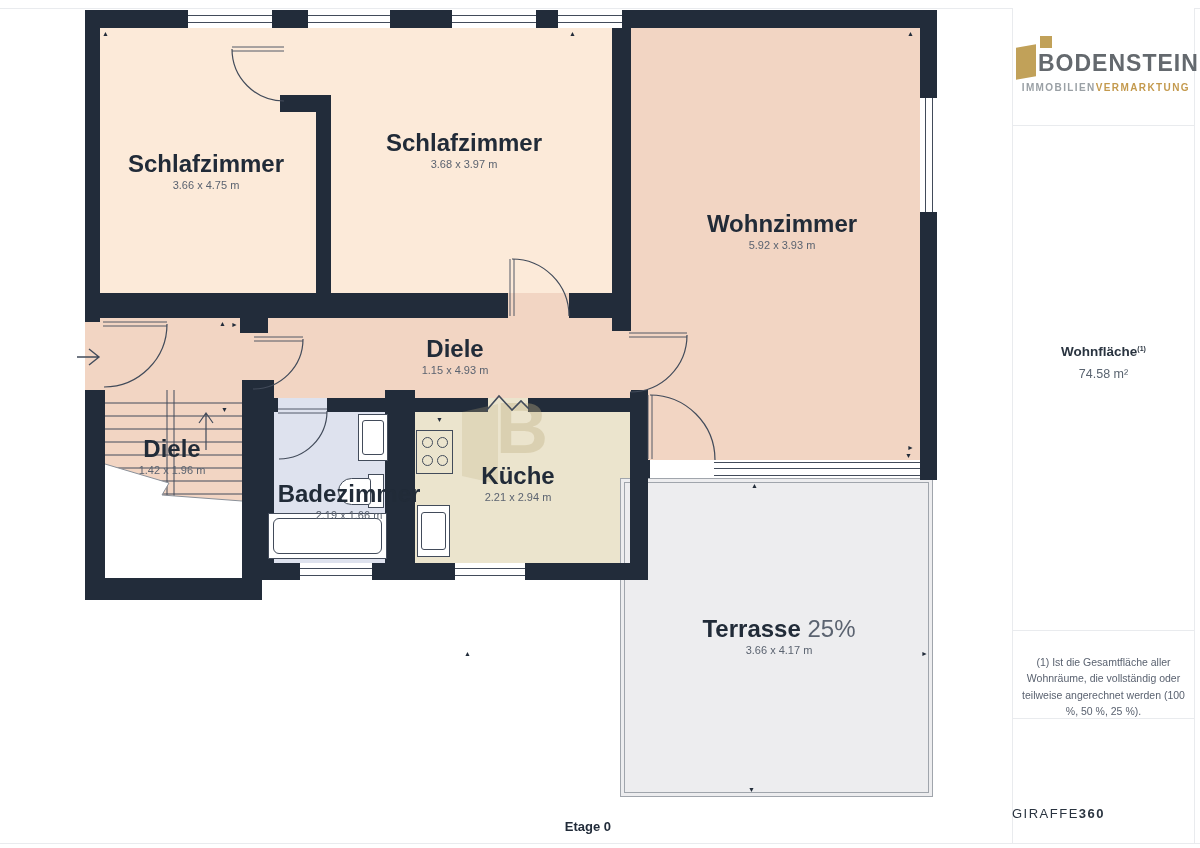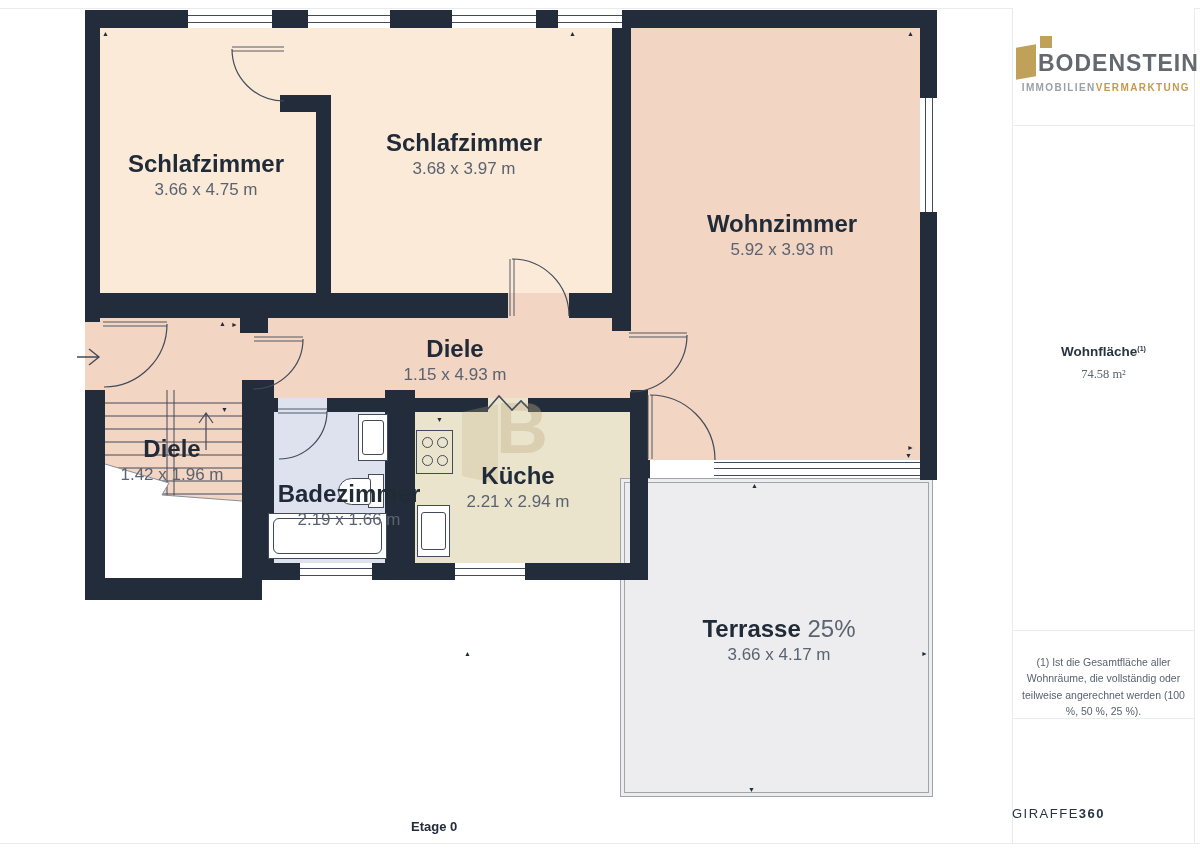--- a/index.html
+++ b/index.html
@@ -13,7 +13,7 @@
   .win-h3{position:absolute;background:linear-gradient(to bottom,#fff 0 2px,#424b5a 2px 3px,#fff 3px 8px,#424b5a 8px 9px,#fff 9px 15px,#424b5a 15px 16px,#fff 16px 100%);}
   .lbl{position:absolute;transform:translateX(-50%);text-align:center;white-space:nowrap;z-index:30;}
   .rname{font-size:24px;font-weight:700;color:#212b38;line-height:1.15;}
-  .rdims{font-size:17px;color:#5b6370;line-height:1.4;}
+  .rdims{font-size:11px;color:#5b6370;line-height:1.4;}
   .pct{font-weight:400;color:#5b6370;}
   .fix{position:absolute;border:1px solid #424b5a;box-sizing:border-box;}
   .mk{position:absolute;font-size:7px;color:#222c3a;line-height:1;font-style:normal;z-index:25;}

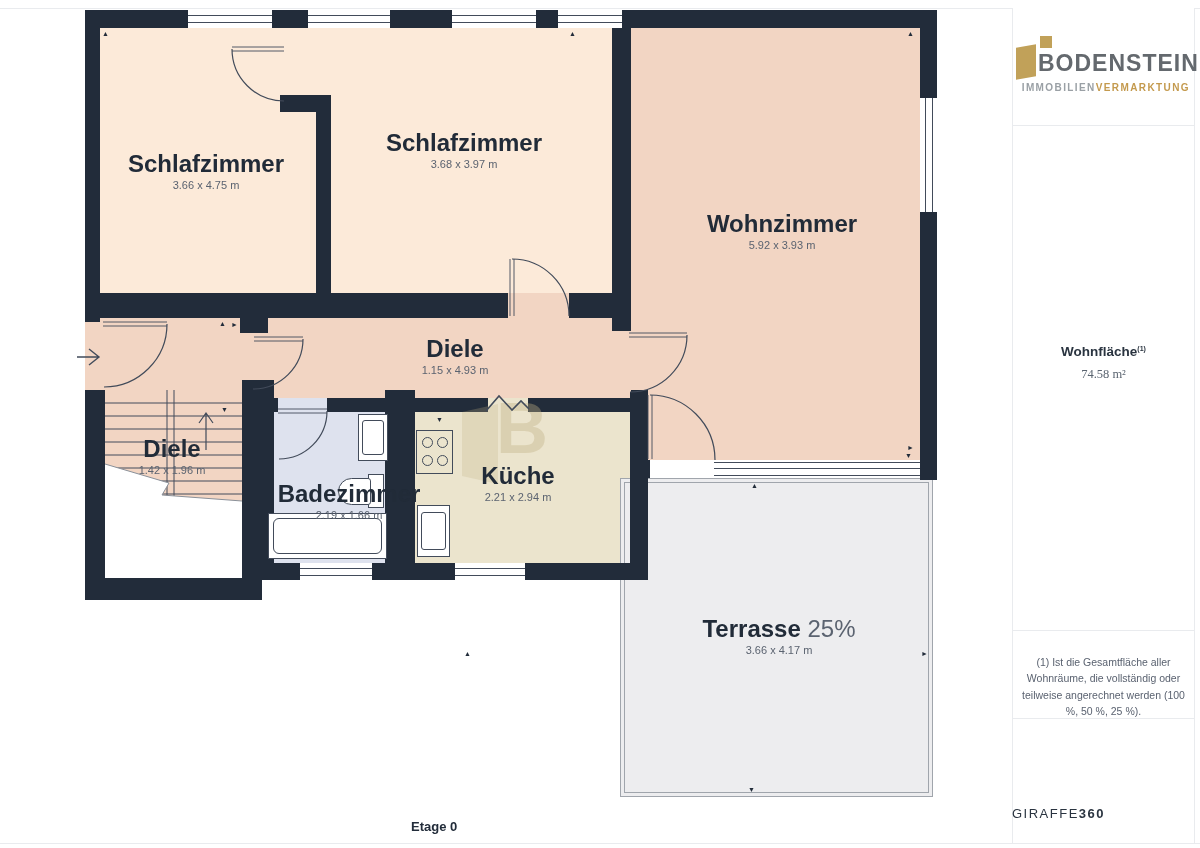--- a/index.html
+++ b/index.html
@@ -203,7 +203,7 @@
     <div style="font-size:13.5px;font-weight:700;color:#2a3440;">
       <span>Wohnfläche</span><sup style="font-size:7px;">(1)</sup>
     </div>
-    <div style="margin-top:8px;font-size:12.5px;color:#5a6470;font-family:Liberation Serif, serif;">74.58 m²</div>
+    <div style="margin-top:8px;font-size:12.5px;color:#5a6470;">74.58 m²</div>
   </div>
 
   <div class="sb-txt" style="left:1022px;top:642px;width:163px;margin-top:12px;">(1) Ist die Gesamtfläche aller Wohnräume, die vollständig oder teilweise angerechnet werden (100 %, 50 %, 25 %).</div>

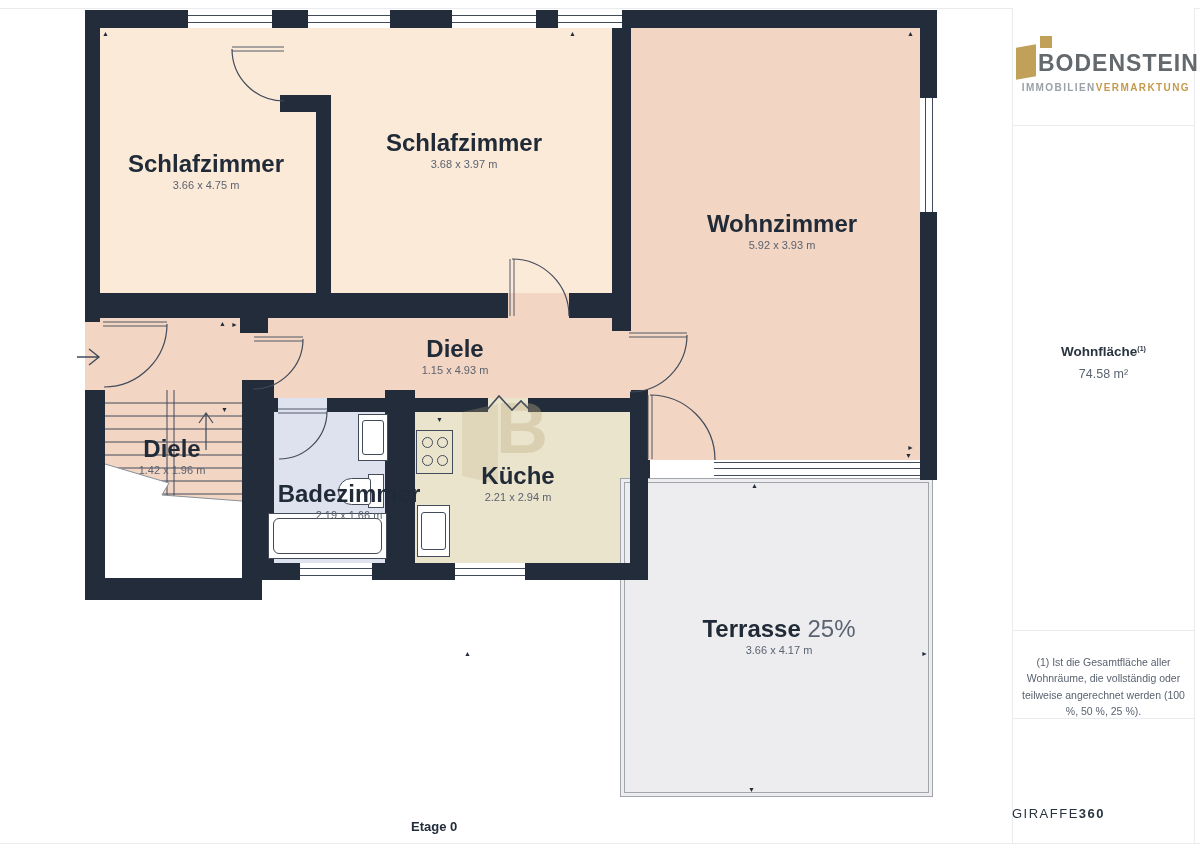--- a/index.html
+++ b/index.html
@@ -182,7 +182,7 @@
       <div class="rdims">3.66 x 4.17 m</div>
     </div>
 
-    <div class="abs" style="left:411px;top:819px;width:200px;text-align:left;font-size:13px;font-weight:700;color:#222c3a;">Etage 0</div>
+    <div class="abs" style="left:411px;top:819px;width:200px;text-align:right;font-size:13px;font-weight:700;color:#222c3a;">Etage 0</div>
   </div>
 
   <div class="abs" style="left:1012px;top:8px;width:183px;height:835px;border-left:1px solid #e9ebee;border-right:1px solid #e9ebee;background:#fff;box-sizing:border-box;"></div>

